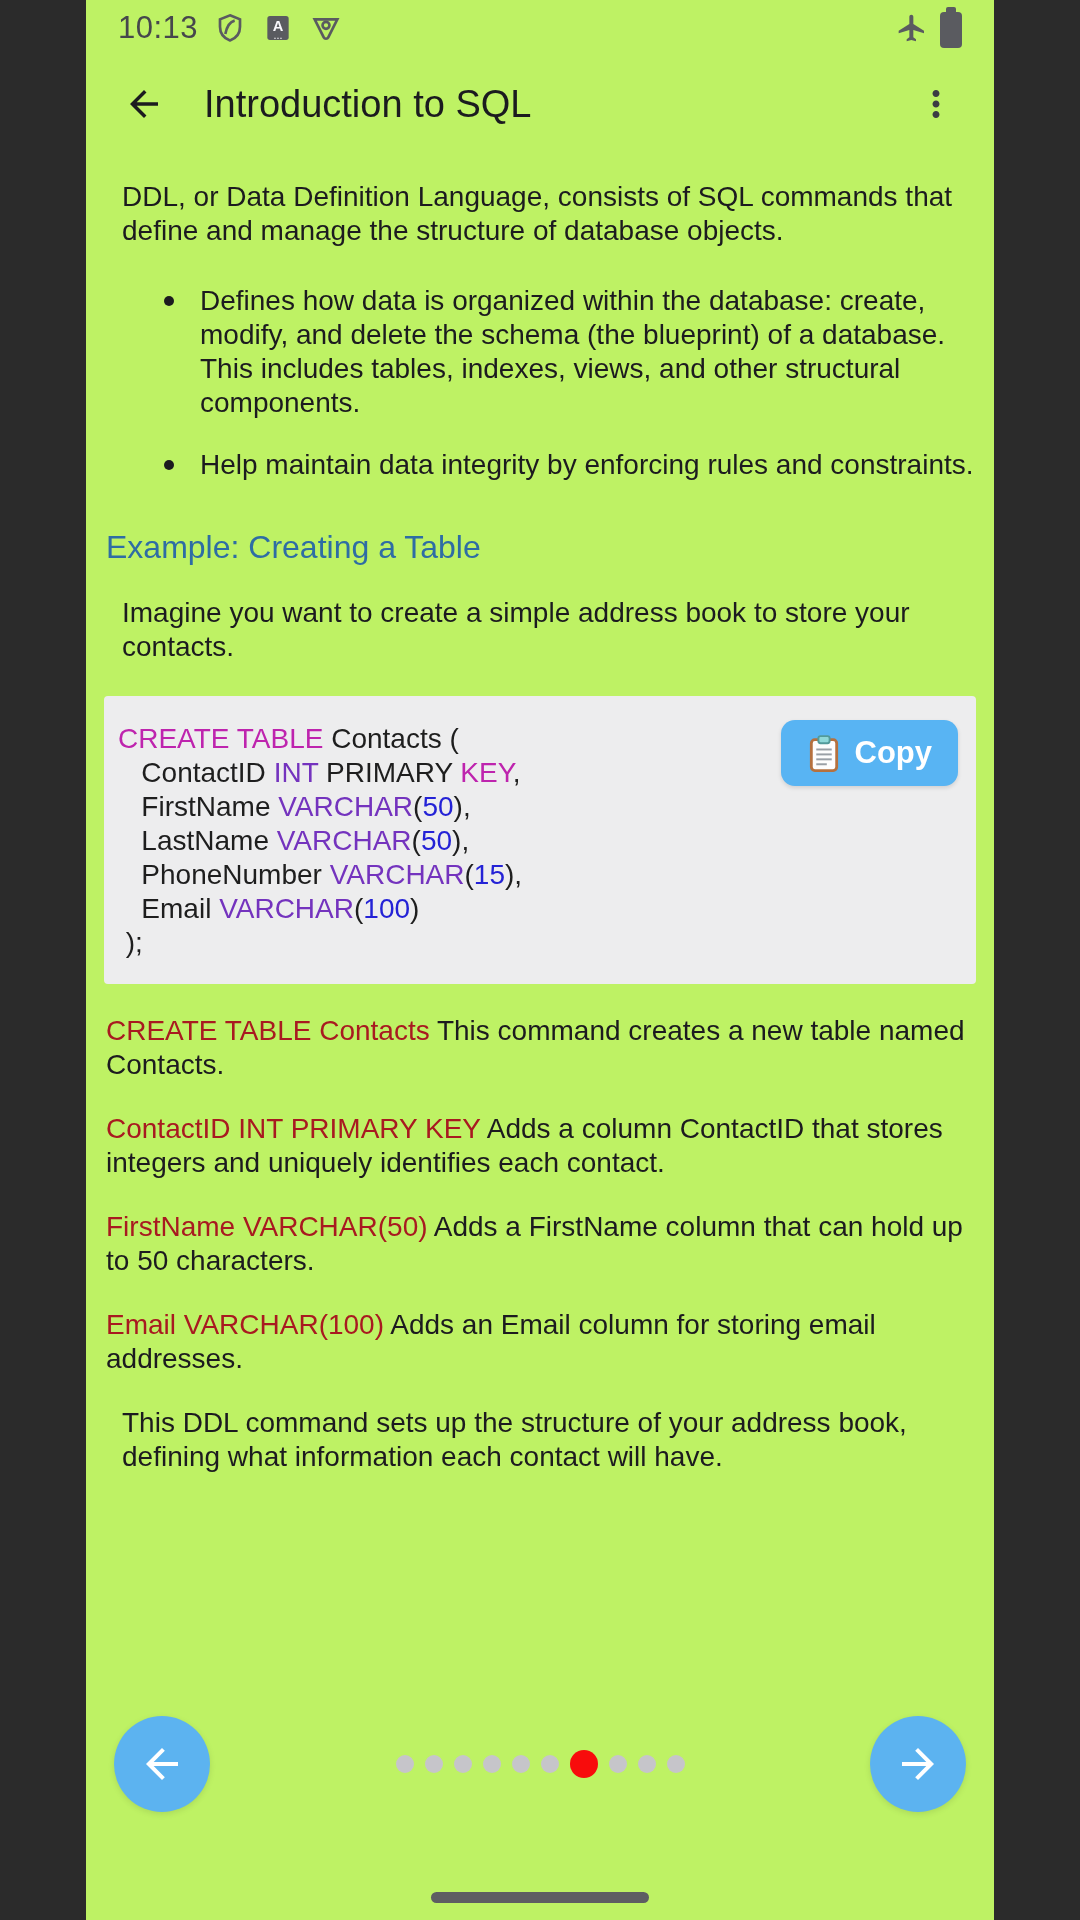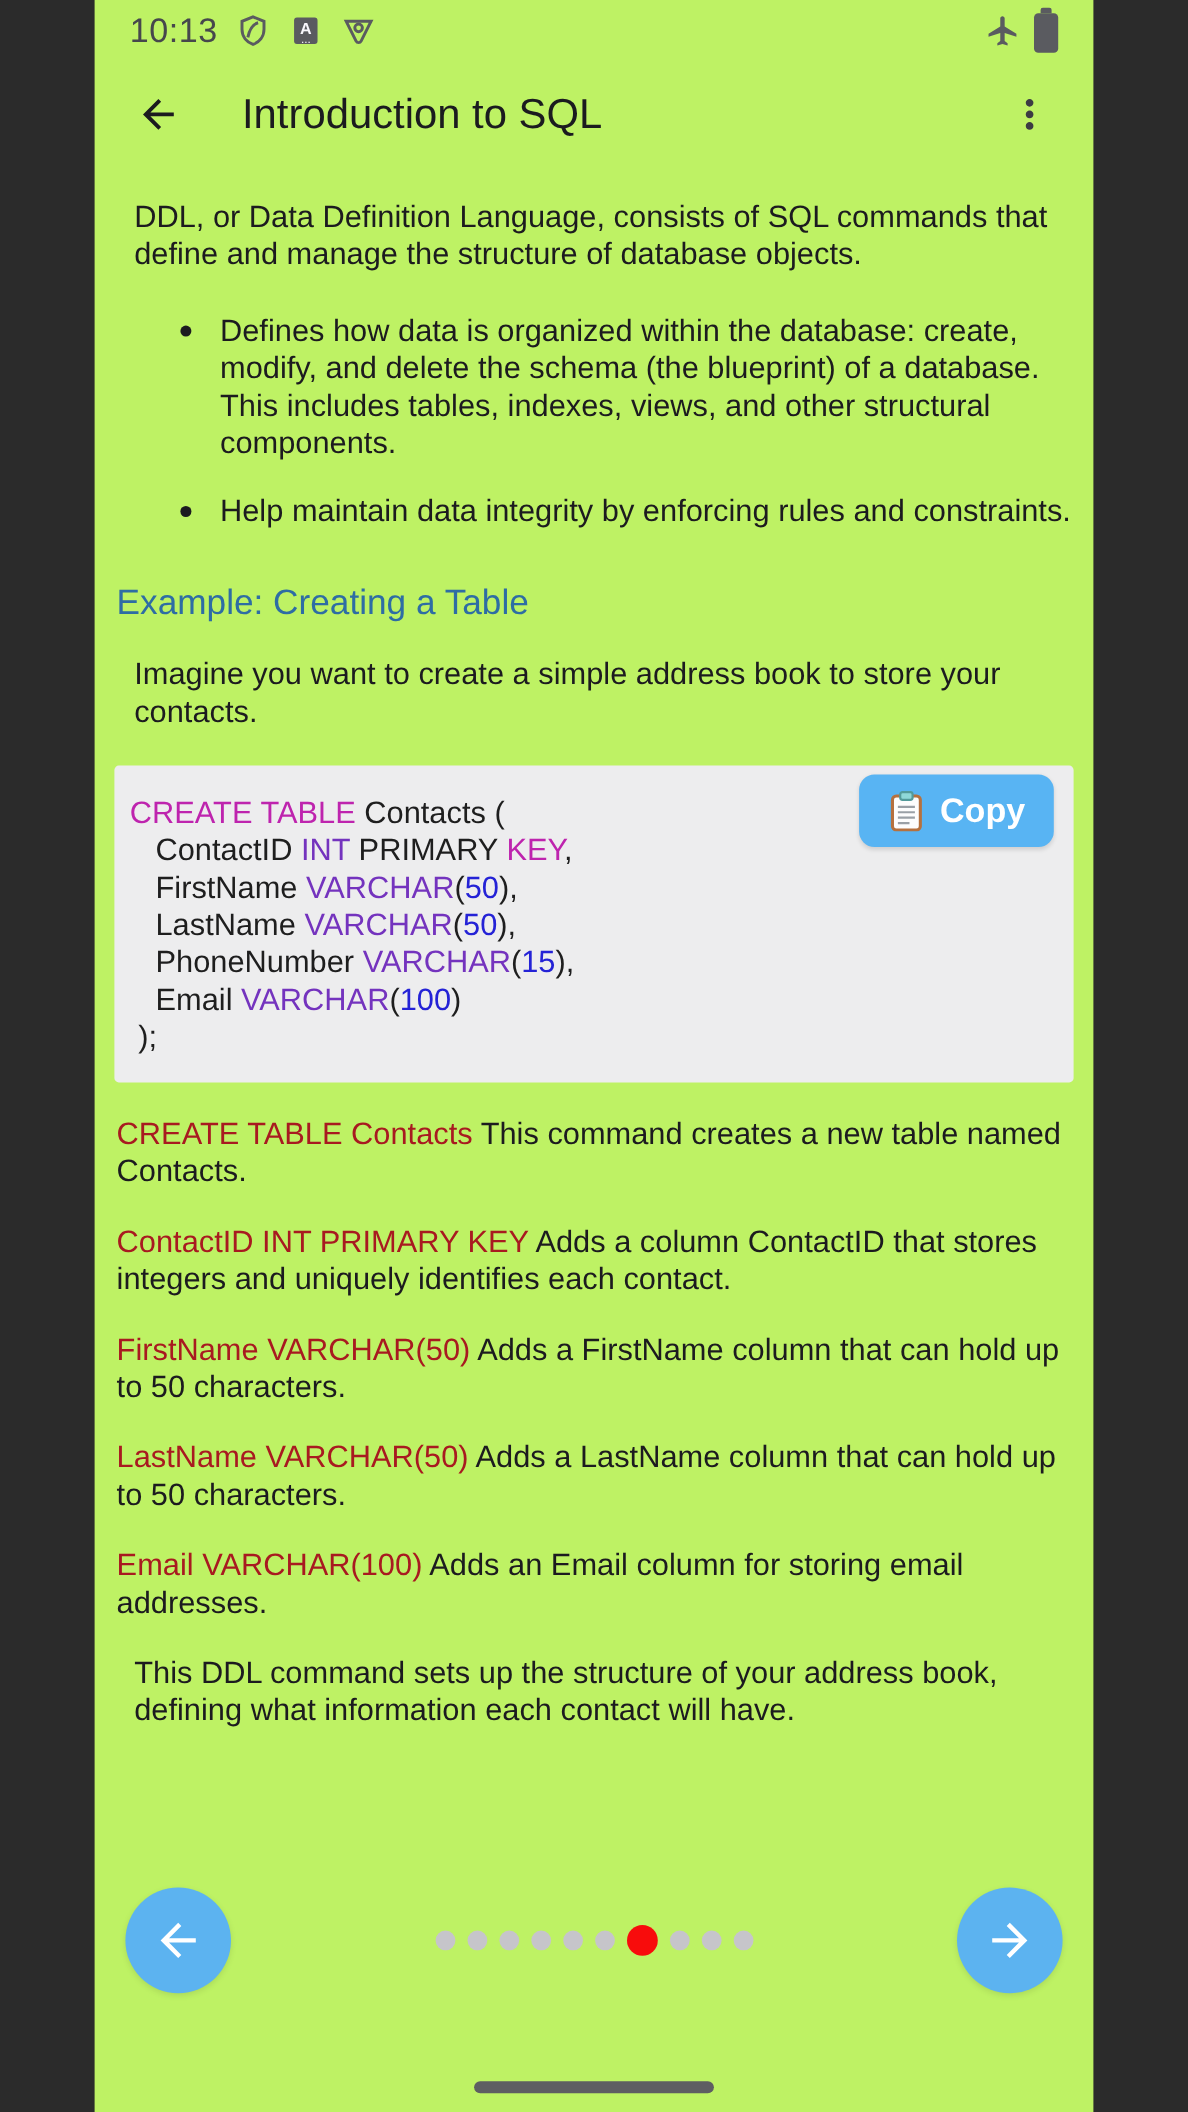--- a/index.html
+++ b/index.html
@@ -25,7 +25,7 @@
   
   .app-bar{
     position:absolute;top:62px;left:0;right:0;height:84px;
-    display:flex;align-items:center;padding:0 30px;box-sizing:border-box;gap:48px;
+    display:flex;align-items:center;padding:0 30px;box-sizing:border-box;gap:32px;
   }
   .icon-btn{width:56px;height:56px;display:flex;align-items:center;justify-content:center;border:none;background:transparent;padding:0;cursor:pointer;}
   .icon-btn svg{width:42px;height:42px;}

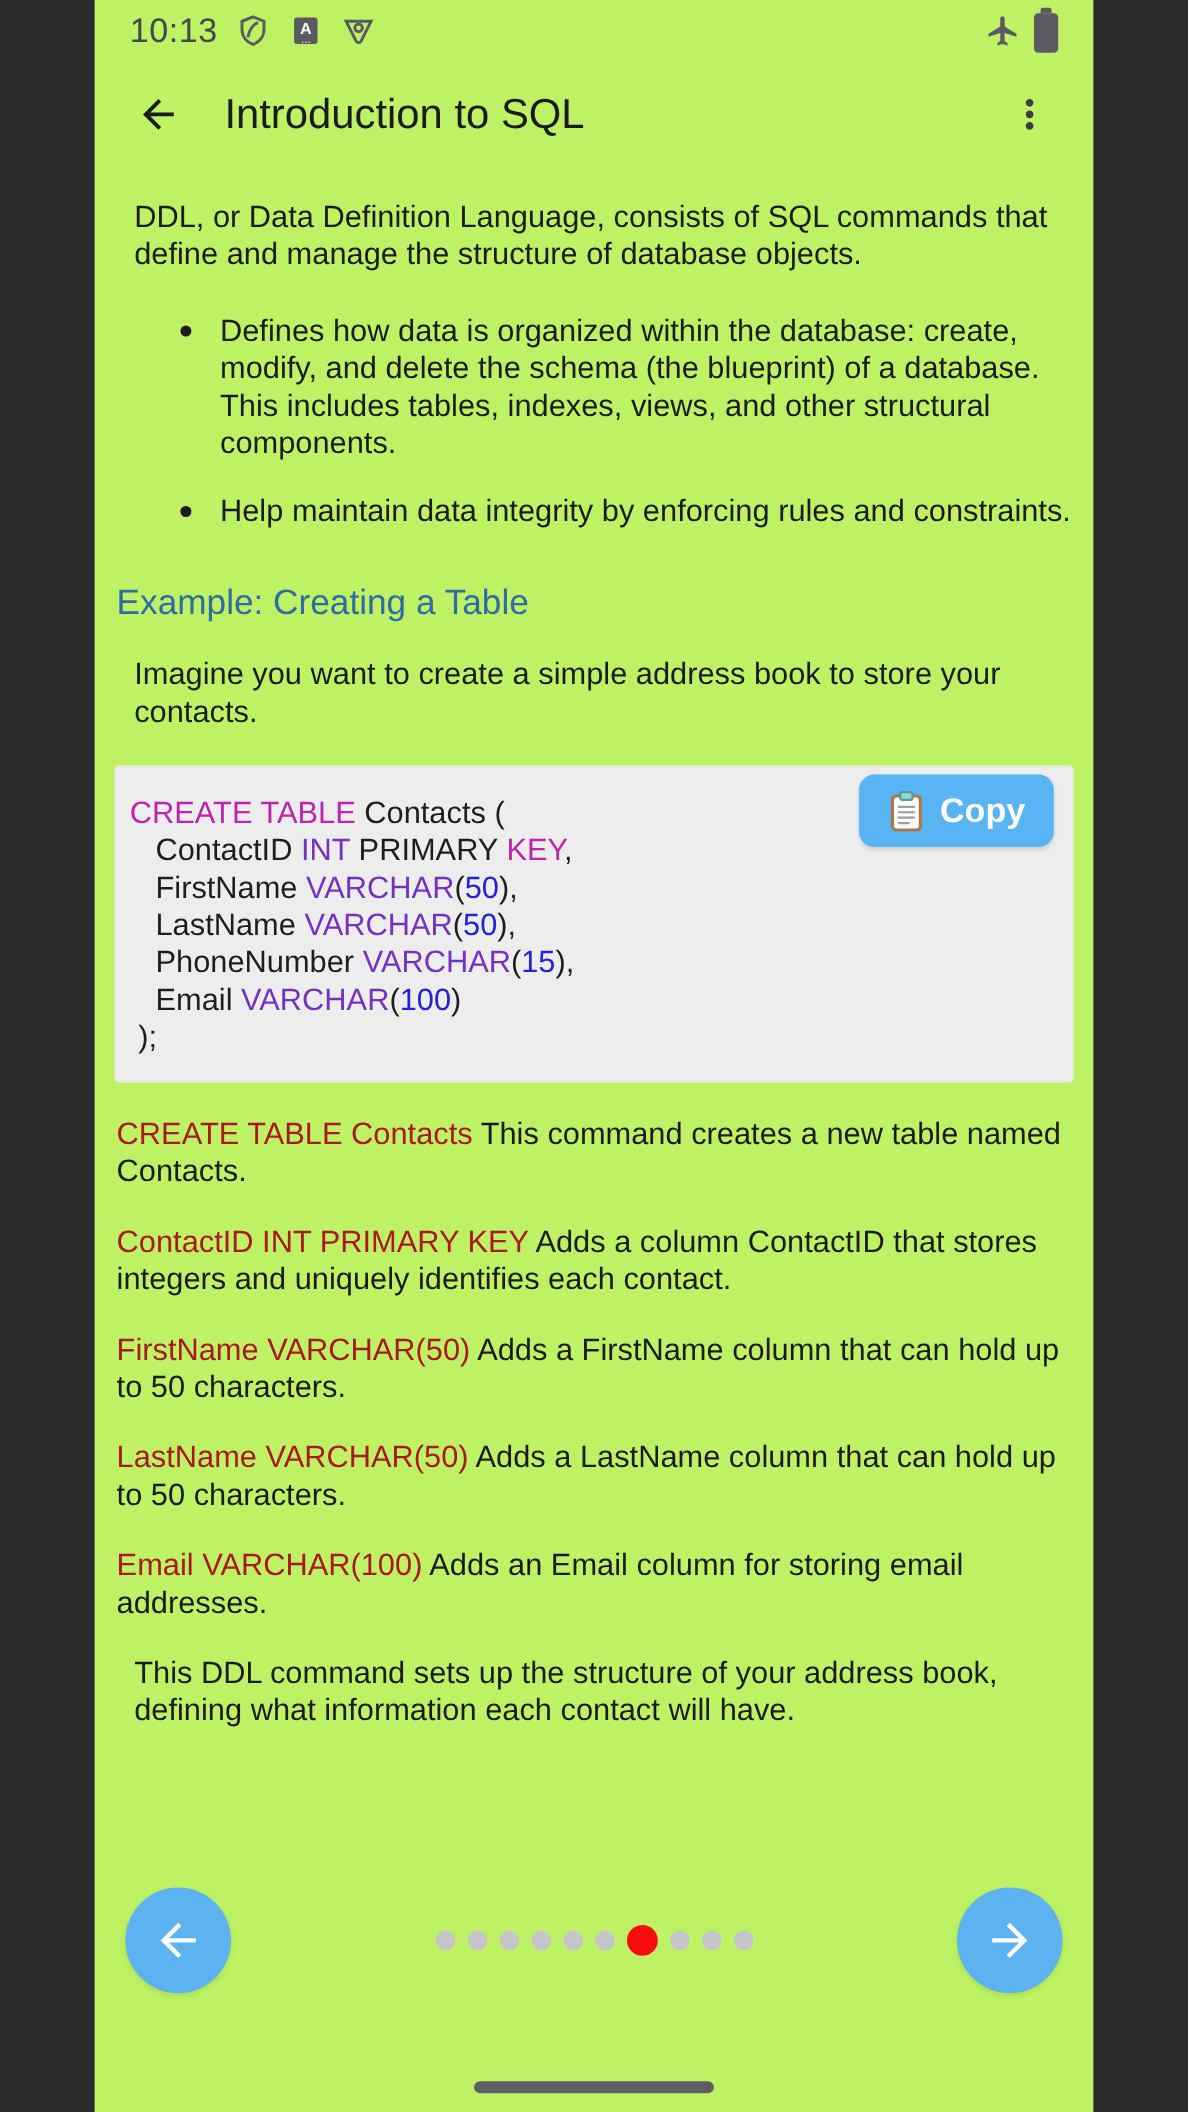--- a/index.html
+++ b/index.html
@@ -56,7 +56,7 @@
   .tok-ty{color:#7433be;}
   .tok-n{color:#2422d6;}
   .copy-btn{
-    position:absolute;top:8px;right:18px;
+    position:absolute;top:24px;right:18px;
     display:flex;align-items:center;gap:14px;
     background:#58b4f3;color:#ffffff;border:none;border-radius:14px;
     padding:14px 26px;font-size:31px;font-weight:bold;cursor:pointer;

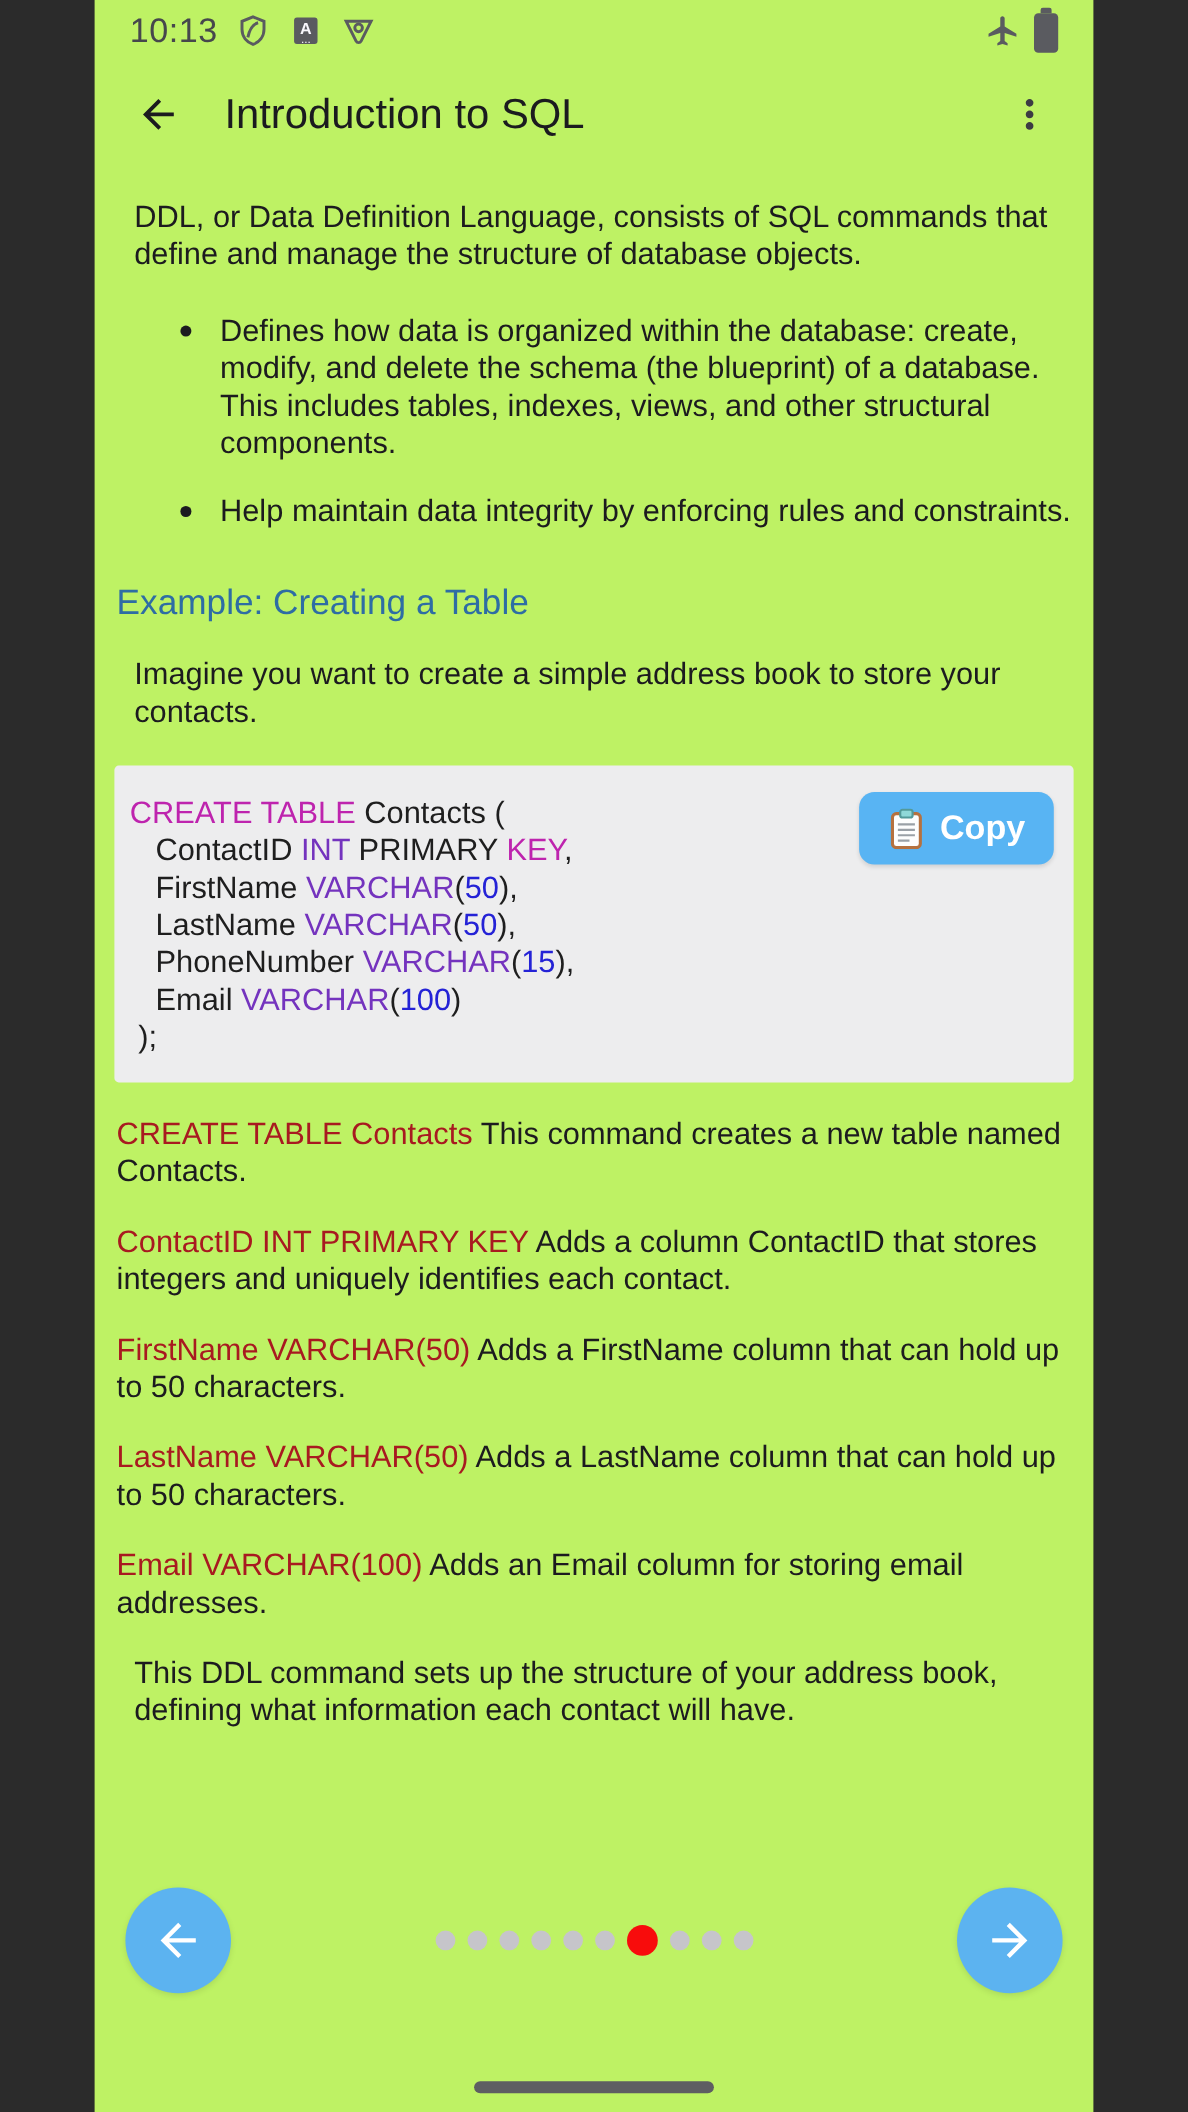--- a/index.html
+++ b/index.html
@@ -168,7 +168,6 @@
         <p class="expl"><span class="code-ref">CREATE TABLE Contacts</span> This command creates a new table named Contacts.</p>
         <p class="expl"><span class="code-ref">ContactID INT PRIMARY KEY</span> Adds a column ContactID that stores integers and uniquely identifies each contact.</p>
         <p class="expl"><span class="code-ref">FirstName VARCHAR(50)</span> Adds a FirstName column that can hold up to 50 characters.</p>
-        <p class="expl"><span class="code-ref">LastName VARCHAR(50)</span> Adds a LastName column that can hold up to 50 characters.</p>
         <p class="expl"><span class="code-ref">Email VARCHAR(100)</span> Adds an Email column for storing email addresses.</p>
       </div>
 

